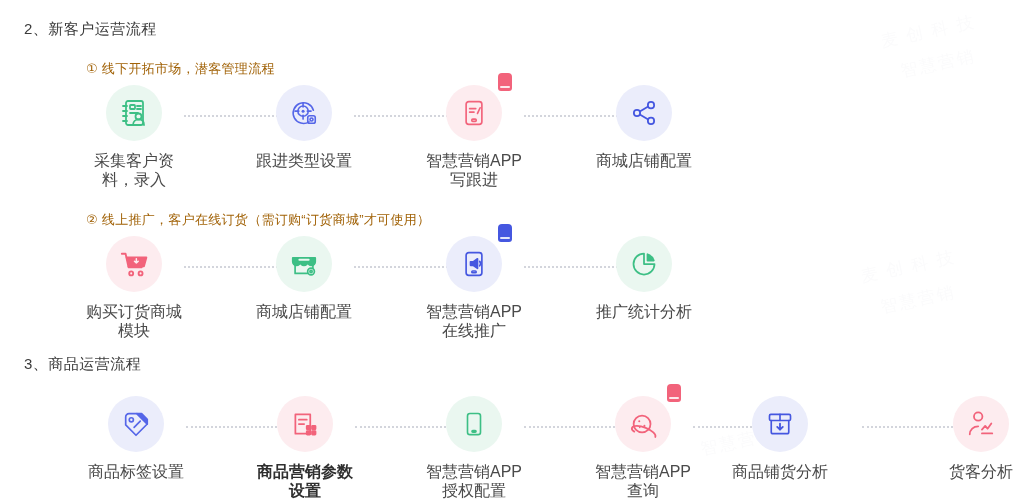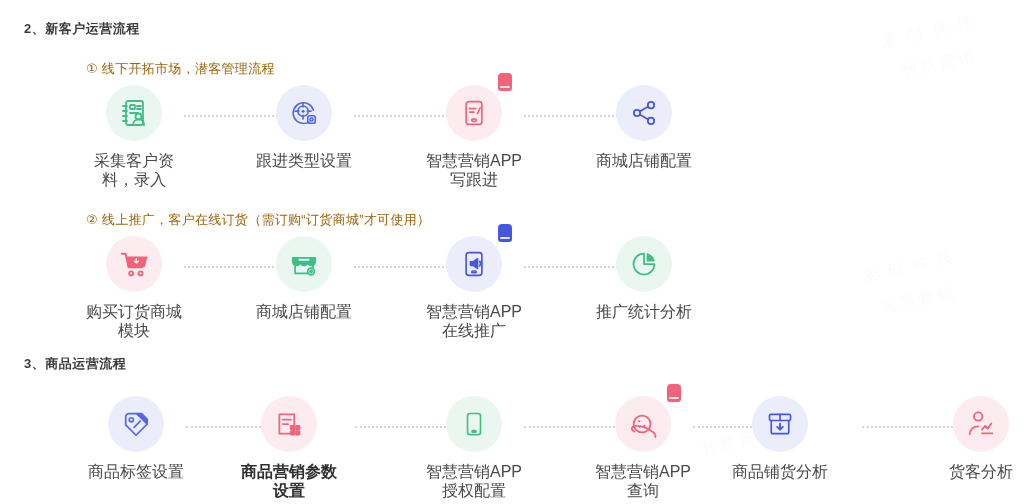--- a/index.html
+++ b/index.html
@@ -35,11 +35,10 @@
   
   .section-heading {
     position: absolute;
-    font-size: 13px;
+    font-size: 15px;
     color: #3b3b3b;
     letter-spacing: 0.5px;
     white-space: nowrap;
-    font-weight: bold;
   }
   .sub-heading {
     position: absolute;

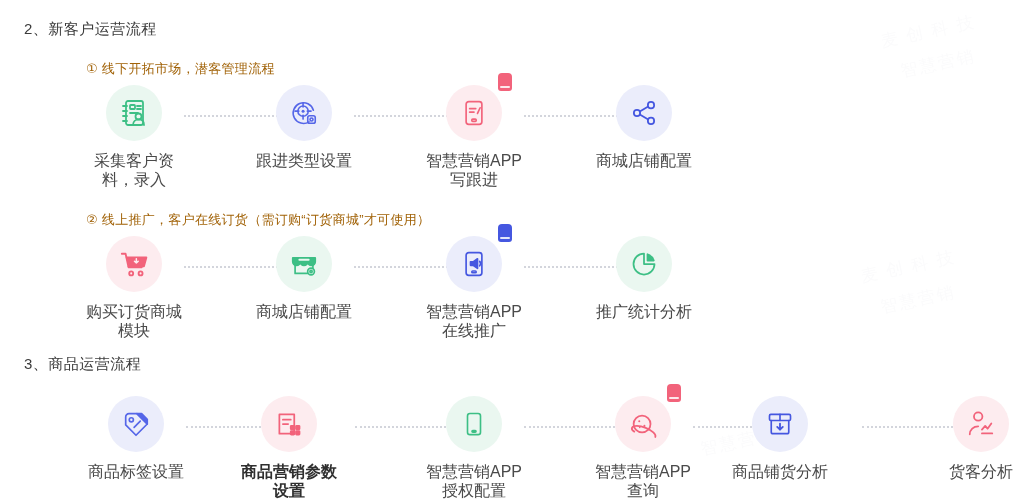--- a/index.html
+++ b/index.html
@@ -334,7 +334,7 @@
       <div class="arrow-head"></div>
   </div>
 
-  <div class="flow-step" style="left:153px;">
+  <div class="flow-step" style="left:169px;">
     <div class="icon-wrap">
       <div class="icon-circle" style="background:#fdecef;">
         <svg width="28" height="28" viewBox="0 0 32 32" fill="none" stroke="#f2637b" stroke-width="2" stroke-linecap="round" stroke-linejoin="round">

